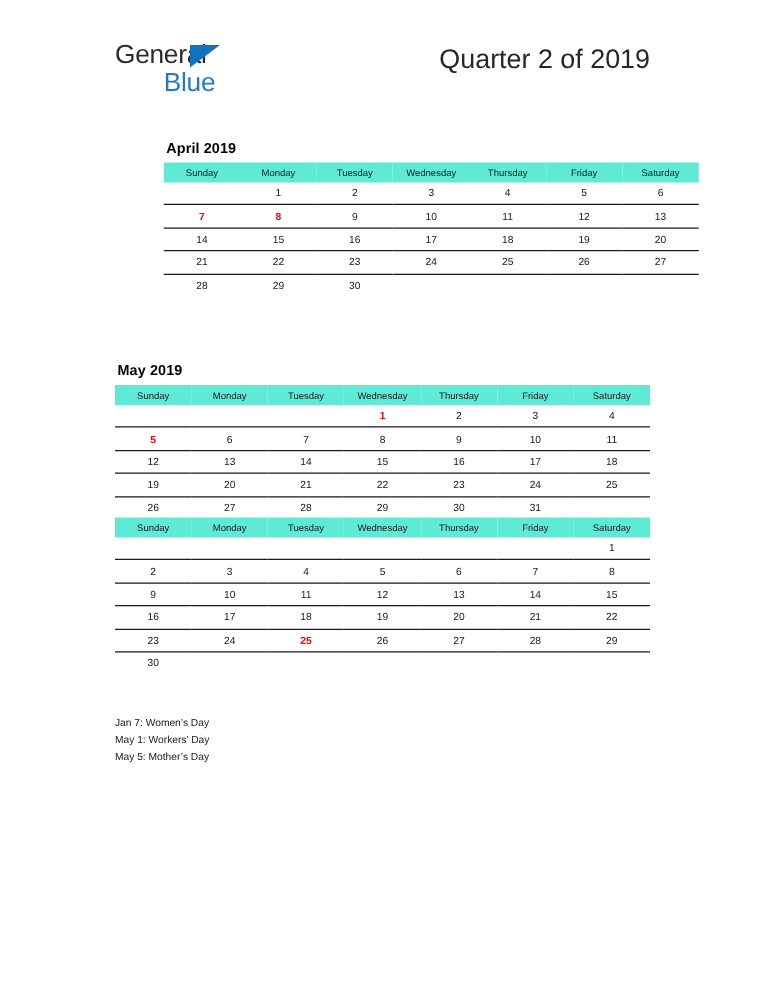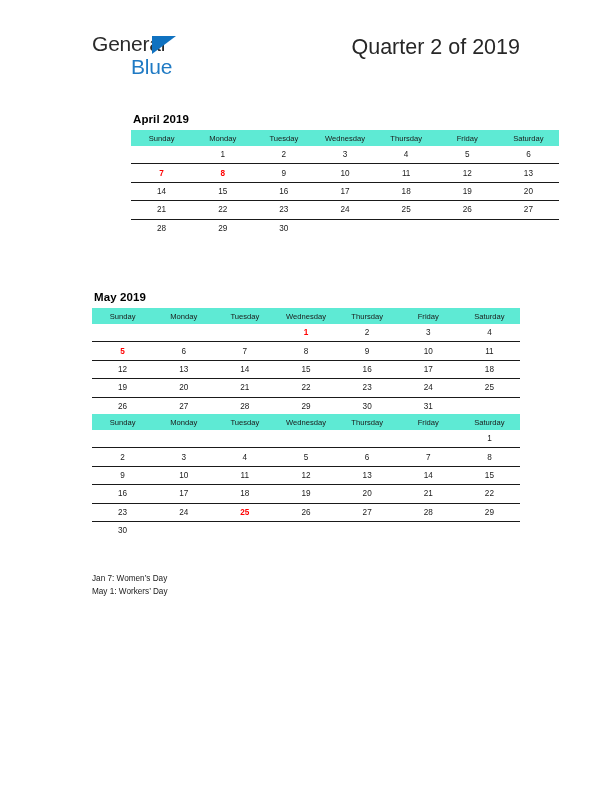--- a/index.html
+++ b/index.html
@@ -370,6 +370,7 @@
 <div class="holiday-list">
     <div class="holiday-item">Jan 7: Women’s Day</div>
     <div class="holiday-item">May 1: Workers’ Day</div>
+    <div class="holiday-item">May 5: Mother’s Day</div>
   </div>
 
 </body></html>

